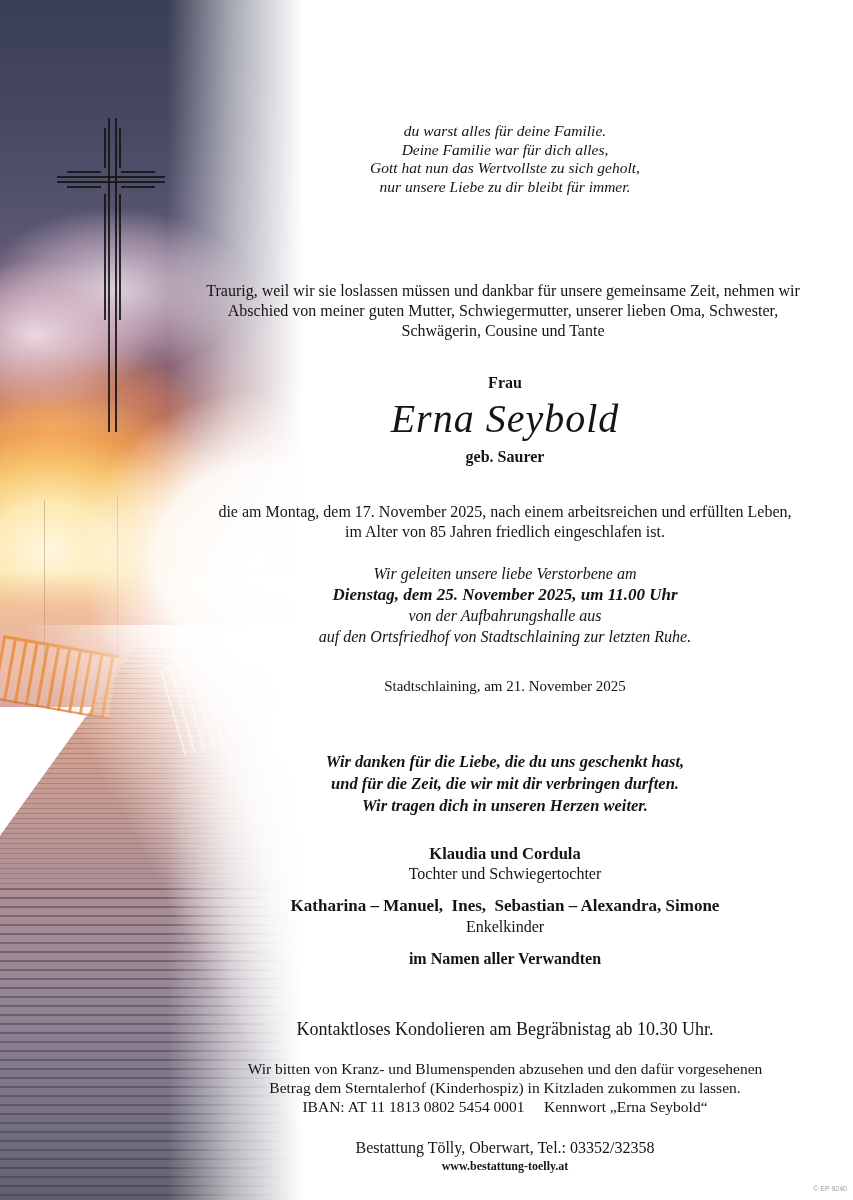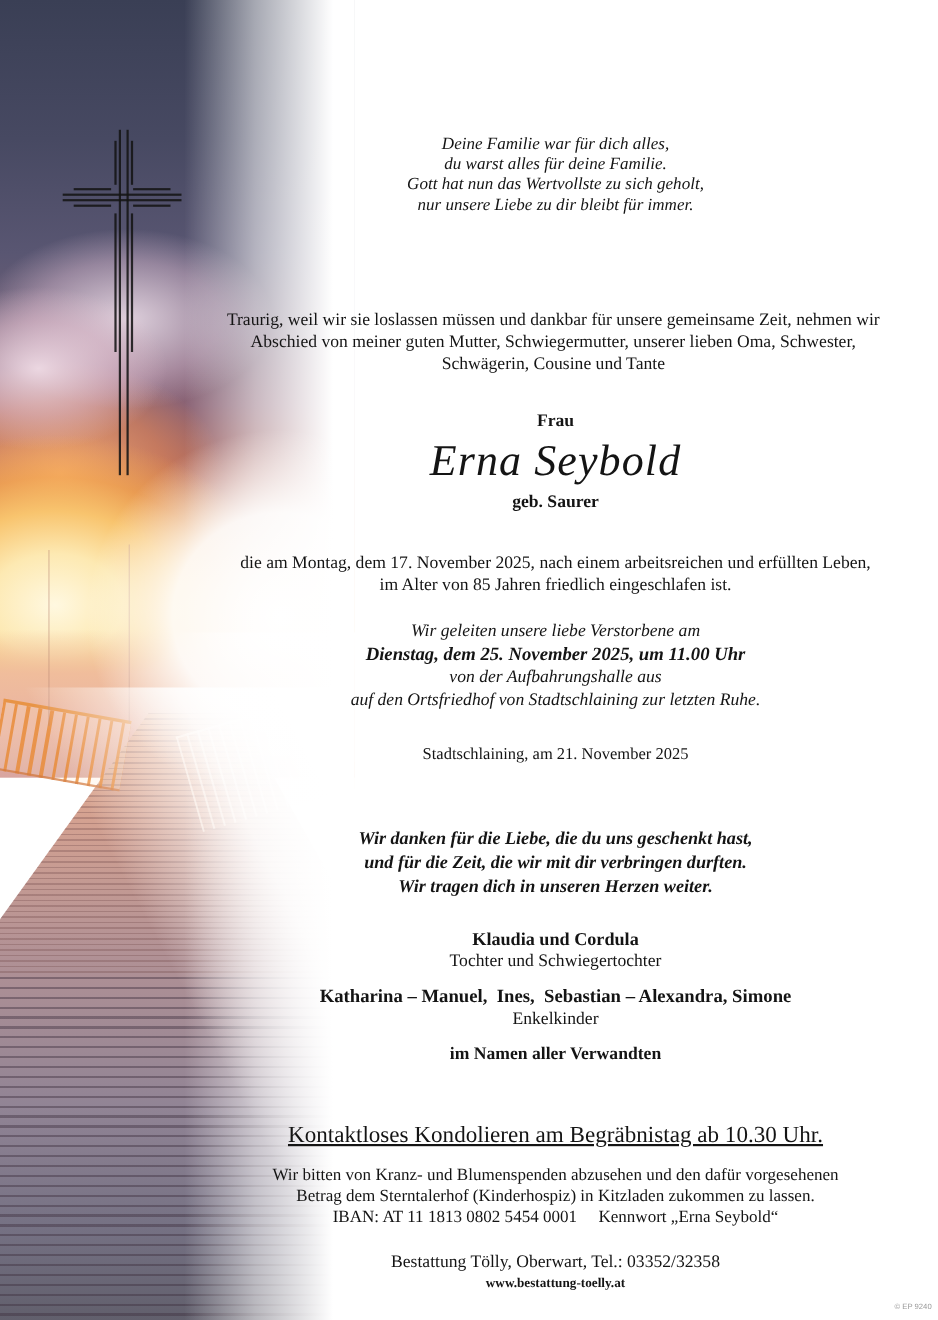--- a/index.html
+++ b/index.html
@@ -140,8 +140,8 @@
 <div class="content">
 
   <div class="blk poem">
+    <div>du warst alles für deine Familie.</div>
     <div>Deine Familie war für dich alles,</div>
-    <div>du warst alles für deine Familie.</div>
     <div>Gott hat nun das Wertvollste zu sich geholt,</div>
     <div>nur unsere Liebe zu dir bleibt für immer.</div>
   </div>

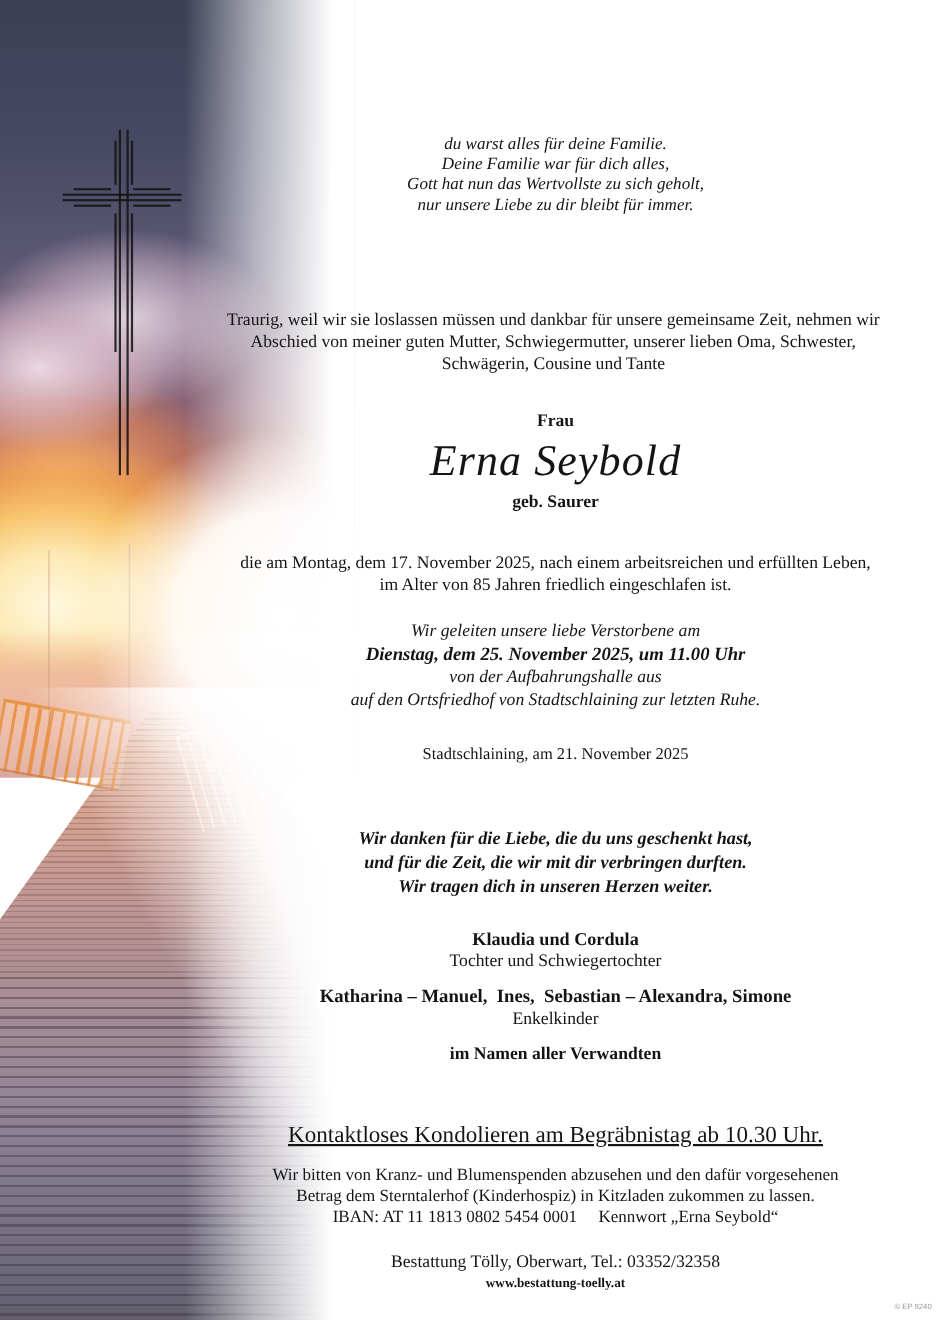--- a/index.html
+++ b/index.html
@@ -98,7 +98,7 @@
   .grand-names{top:896px;font-weight:bold;font-size:17px;}
   .grand-rel{top:918px;font-size:16px;}
   .closing{top:950px;font-weight:bold;font-size:16px;}
-  .condolence{top:1019px;font-size:21px;text-decoration:underline;}
+  .condolence{top:1019px;font-size:18px;}
   .donation{top:1059px;font-size:15.5px;line-height:19px;}
   .undertaker{top:1139px;font-size:16px;}
   .website{top:1159px;font-weight:bold;font-size:12px;text-align:center;}

